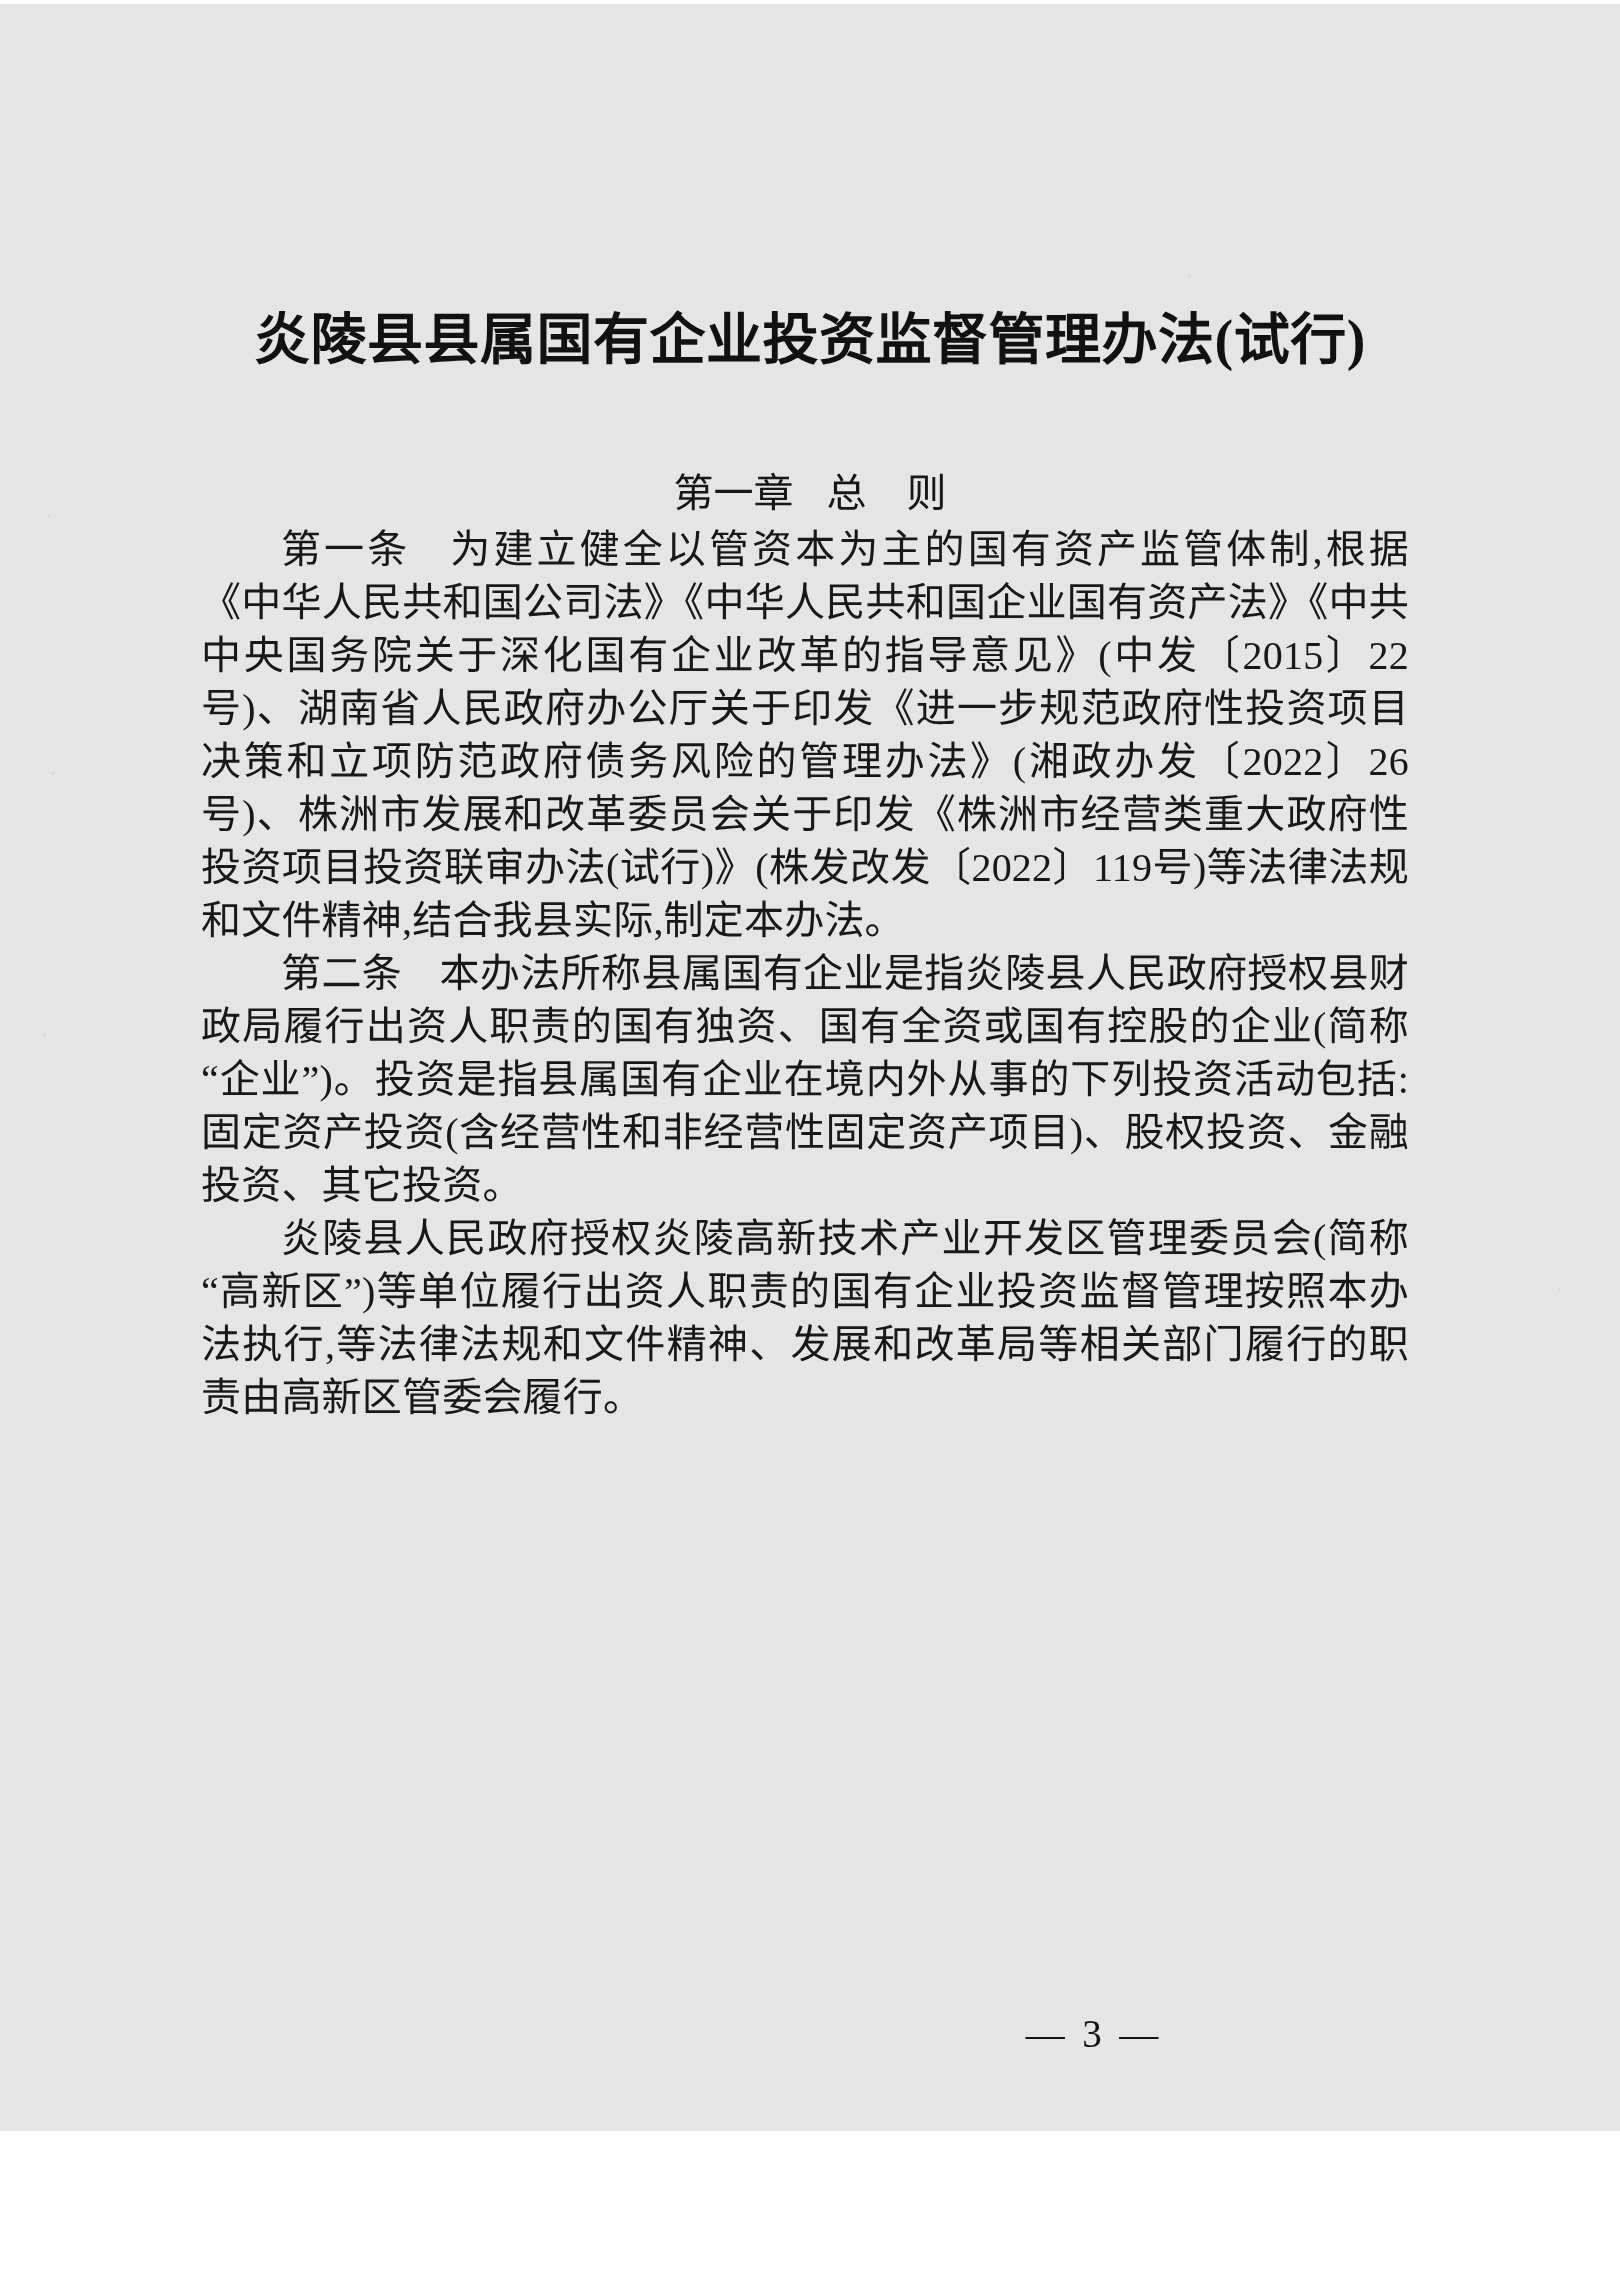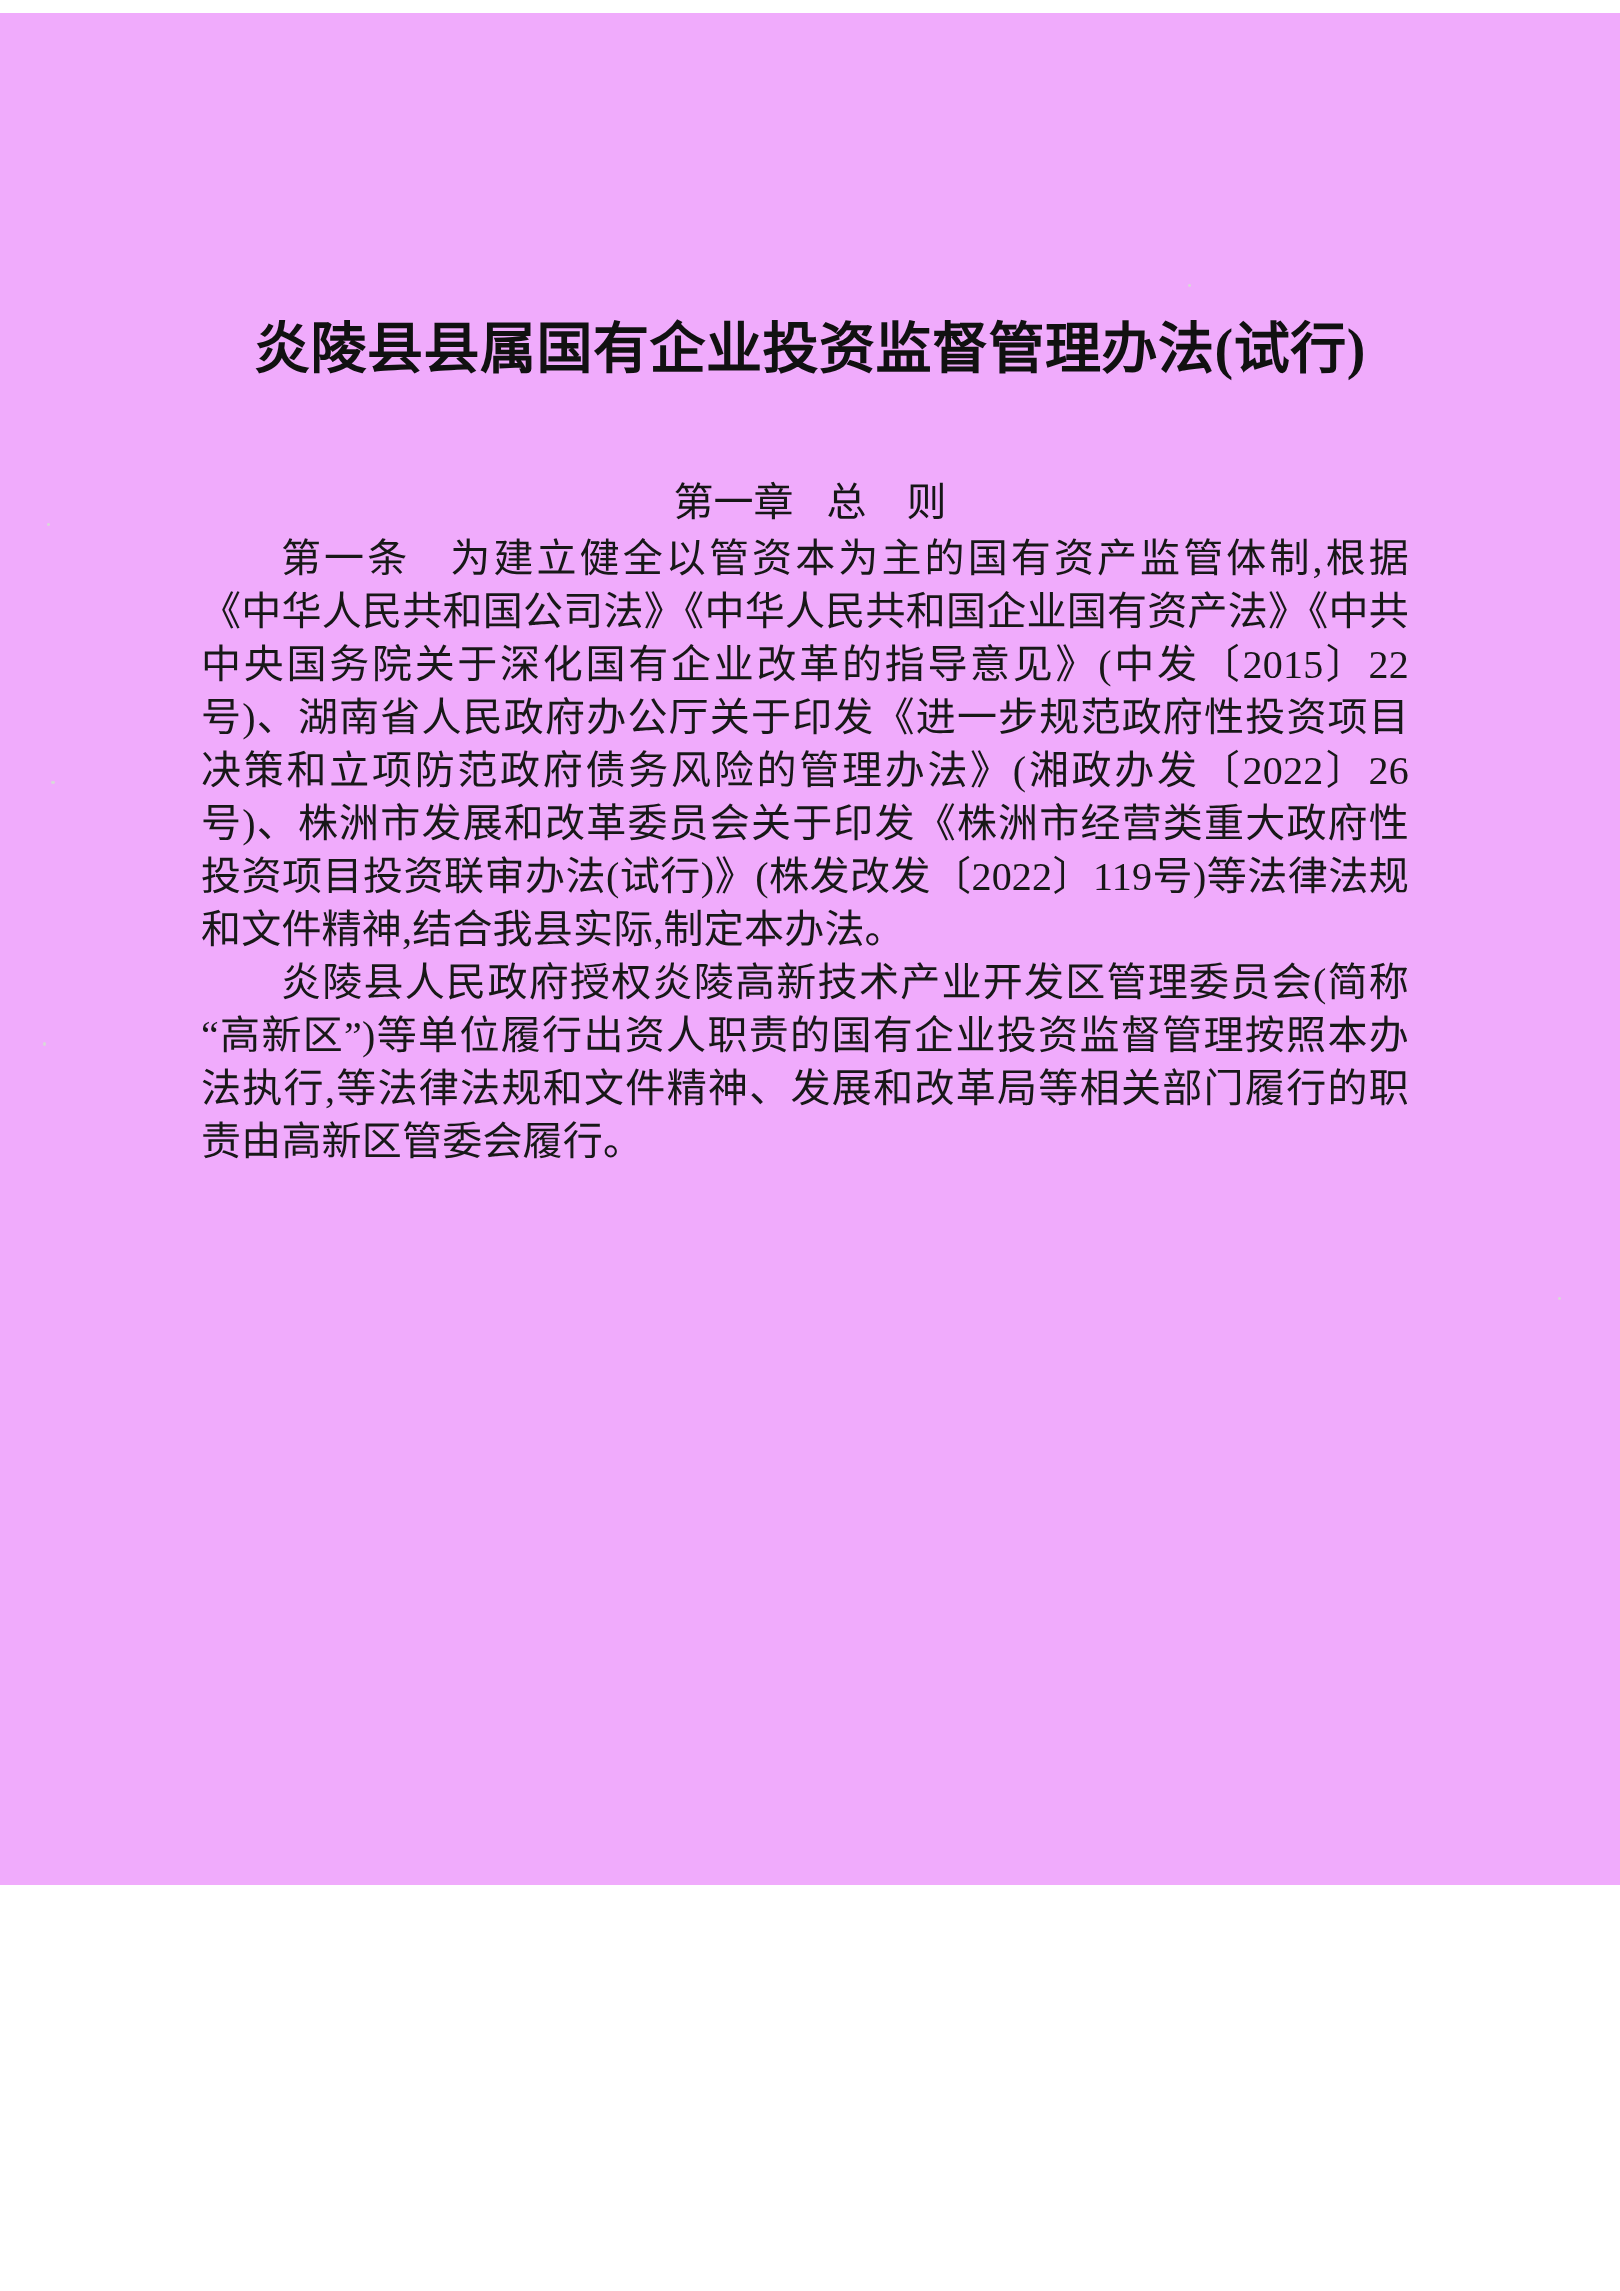--- a/index.html
+++ b/index.html
@@ -10,9 +10,9 @@
   .page {
     position: relative;
     width: 1620px;
-    height: 1872px;
-    background: #f0abfc;
-    margin: 13px auto;
+    height: 2127px;
+    background: #e5e5e5;
+    margin: 4px auto;
     overflow: hidden;
     font-family: "Liberation Serif", "DejaVu Serif", serif;
     color: #141414;

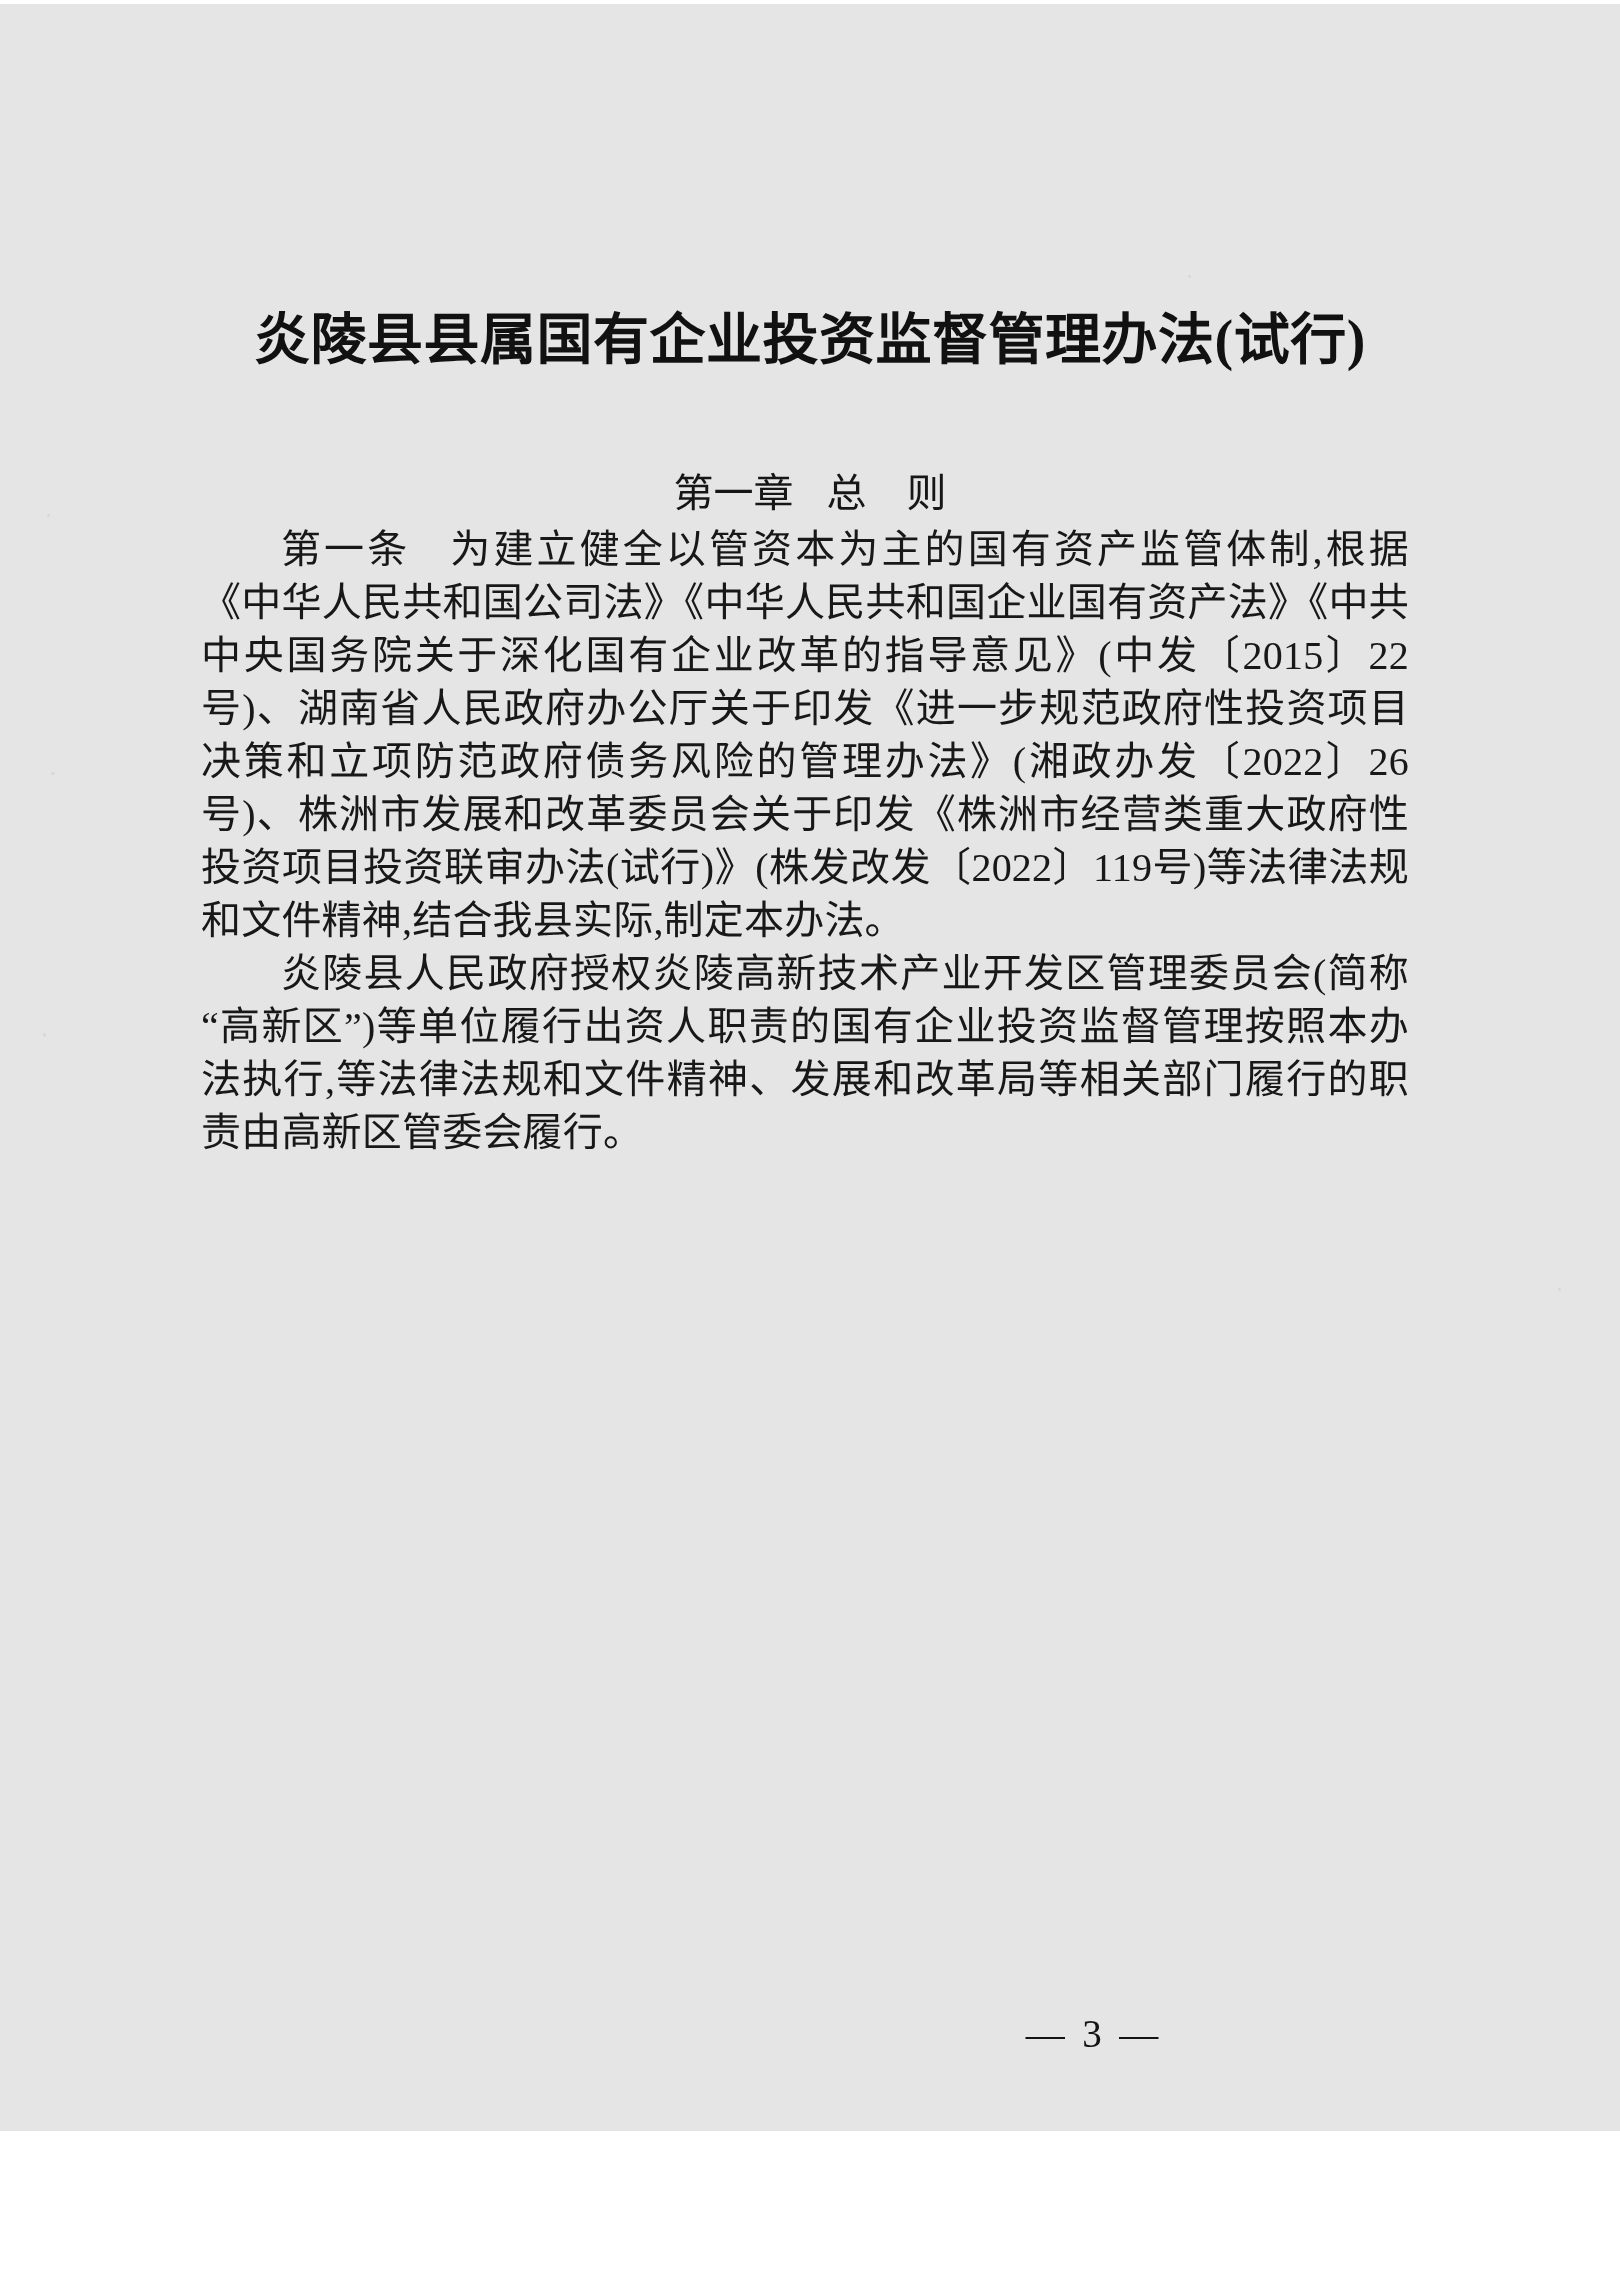--- a/index.html
+++ b/index.html
@@ -121,6 +121,7 @@
 
     <p class="para indent"><span>第一条</span><span class="sp"></span><span>为建立健全以管资本为主的国有资产监管体制,根据《中华人民共和国公司法》《中华人民共和国企业国有资产法》《中共中央国务院关于深化国有企业改革的指导意见》(中发〔2015〕22号)、湖南省人民政府办公厅关于印发《进一步规范政府性投资项目决策和立项防范政府债务风险的管理办法》(湘政办发〔2022〕26号)、株洲市发展和改革委员会关于印发《株洲市经营类重大政府性投资项目投资联审办法(试行)》(株发改发〔2022〕119号)等法律法规和文件精神,结合我县实际,制定本办法。</span></p>
 
+    <p class="para indent"><span>第二条</span><span class="sp"></span><span>本办法所称县属国有企业是指炎陵县人民政府授权县财政局履行出资人职责的国有独资、国有全资或国有控股的企业(简称“企业”)。投资是指县属国有企业在境内外从事的下列投资活动包括:固定资产投资(含经营性和非经营性固定资产项目)、股权投资、金融投资、其它投资。</span></p>
 
     <p class="para indent"><span>炎陵县人民政府授权炎陵高新技术产业开发区管理委员会(简称“高新区”)等单位履行出资人职责的国有企业投资监督管理按照本办法执行,等法律法规和文件精神、发展和改革局等相关部门履行的职责由高新区管委会履行。</span></p>
 

